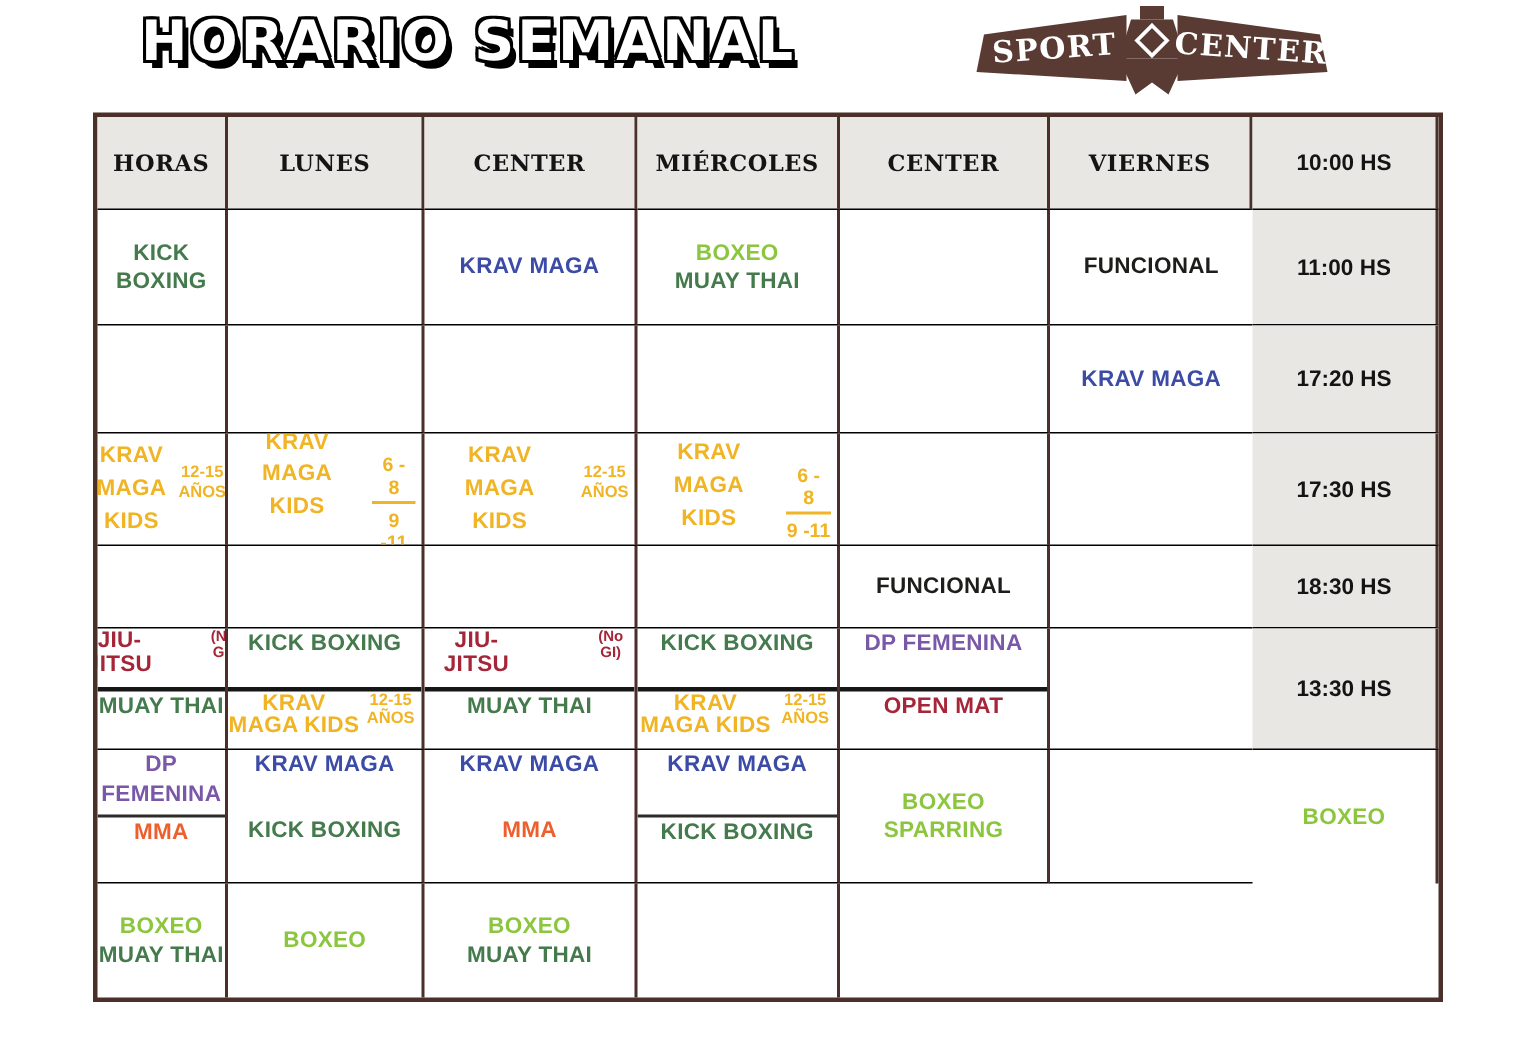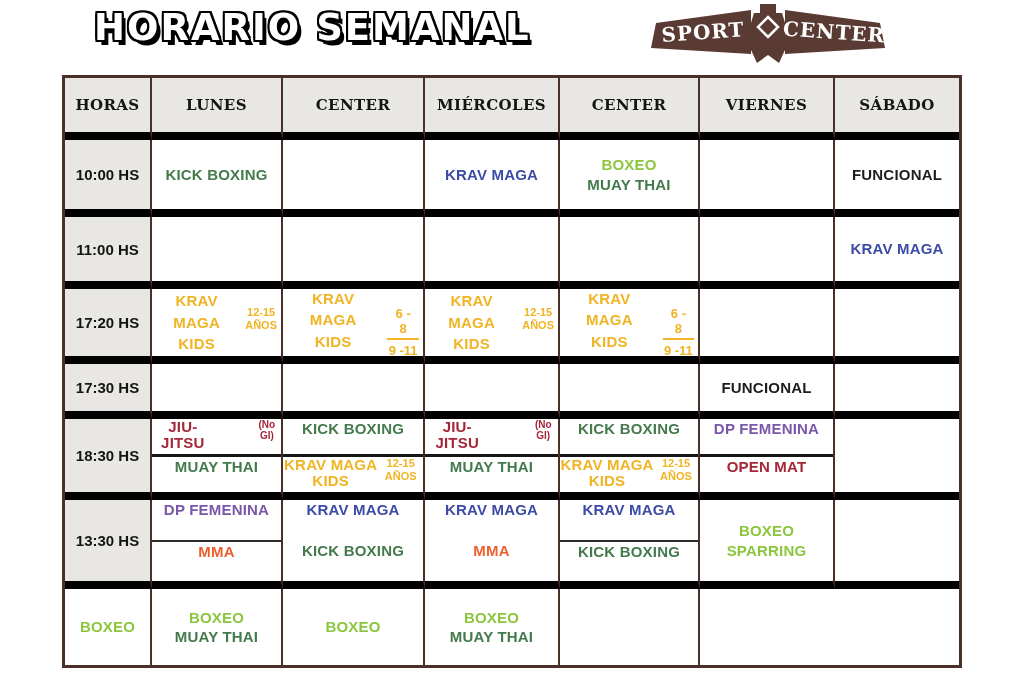--- a/index.html
+++ b/index.html
@@ -20,7 +20,7 @@
             grid-template-rows:62px 77px 72px 75px 55px 81px 89px 76px;
             background:#ffffff;}
 
-  .cell{border-right:2px solid #4a3029;border-bottom:8px solid #000000;
+  .cell{border-right:2px solid #4a3029;border-bottom:1px solid #000000;
         box-sizing:border-box;display:flex;flex-direction:column;
         align-items:center;justify-content:center;overflow:hidden;text-align:center;}
   .lastc{border-right:none;}

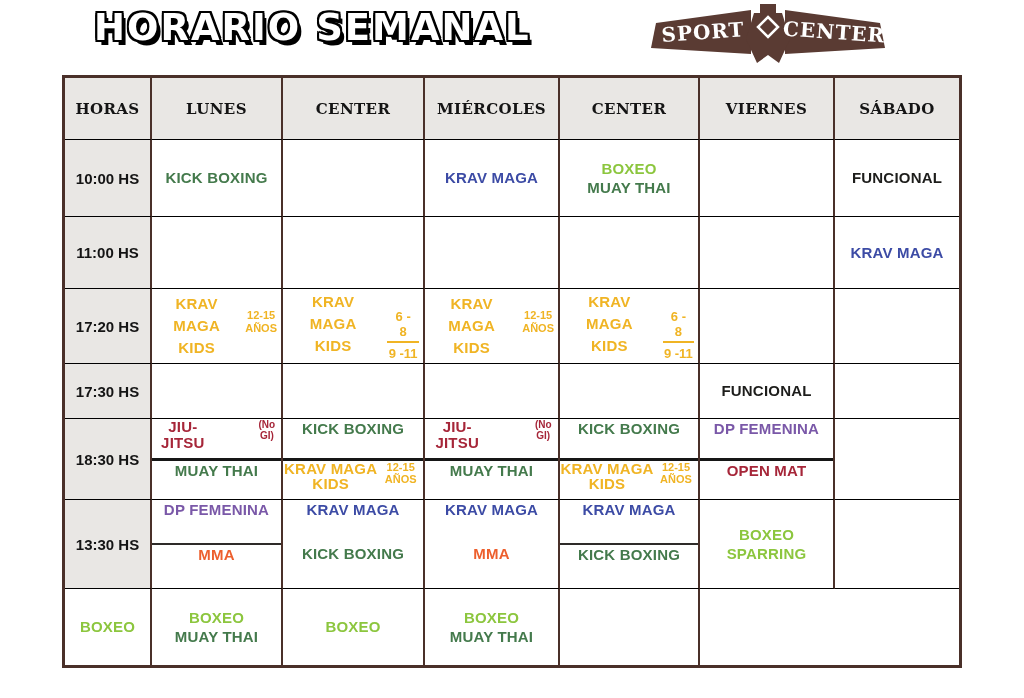--- a/index.html
+++ b/index.html
@@ -81,7 +81,6 @@
   <div class="cell hdr">MIÉRCOLES</div>
   <div class="cell hdr">CENTER</div>
   <div class="cell hdr">VIERNES</div>
-  <div class="cell hdr lastc">SÁBADO</div>
 
   <div class="cell time">10:00 HS</div>
   <div class="cell">

